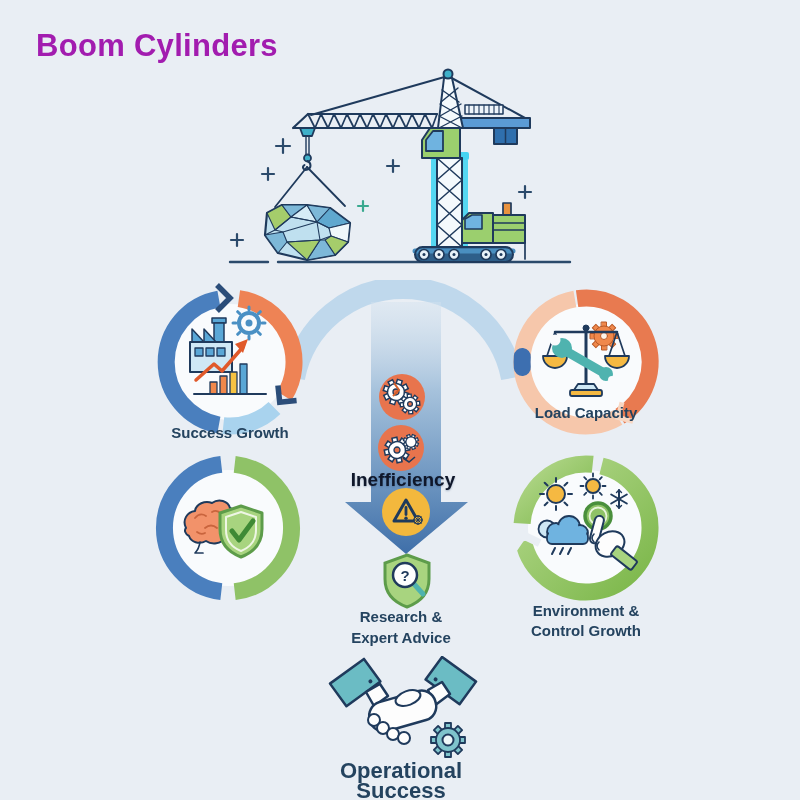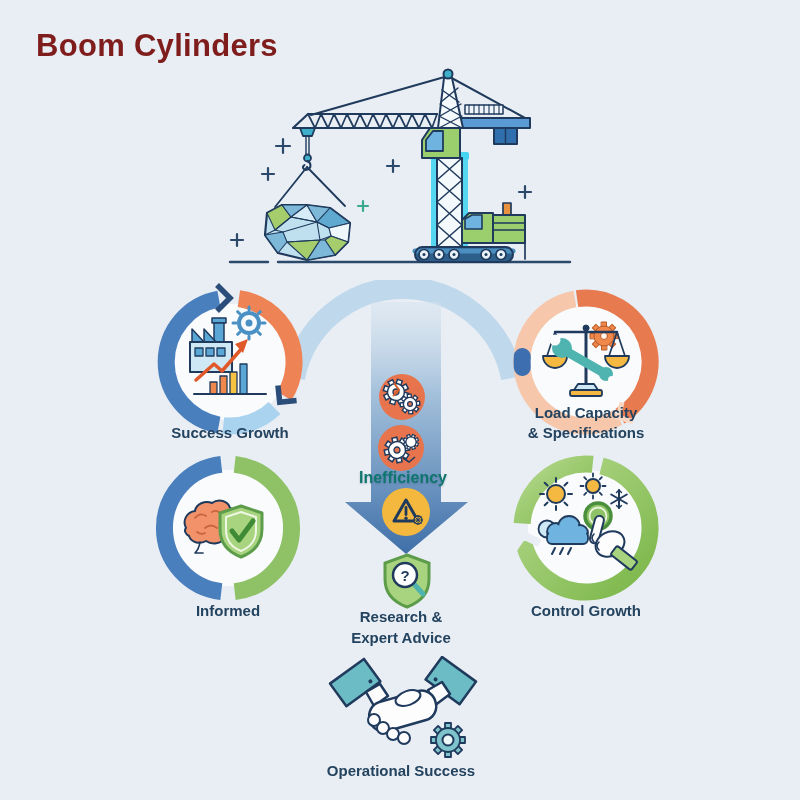--- a/index.html
+++ b/index.html
@@ -6,7 +6,7 @@
   .stage{position:relative;width:800px;height:800px;background:#e9eef4;overflow:hidden;
          font-family:"Liberation Sans",sans-serif;color:#24435f;}
   .abs{position:absolute;}
-  .title{left:36px;top:28px;font-size:31px;font-weight:800;letter-spacing:.3px;color:#7f1d1d;}
+  .title{left:36px;top:28px;font-size:31px;font-weight:800;letter-spacing:.3px;color:#a21caf;}
   .node-label{font-weight:700;font-size:15px;line-height:20px;text-align:center;color:#24435f;z-index:6;}
   .lbl-market{left:130px;top:423px;width:200px;}
   .lbl-load{left:486px;top:403px;width:200px;}

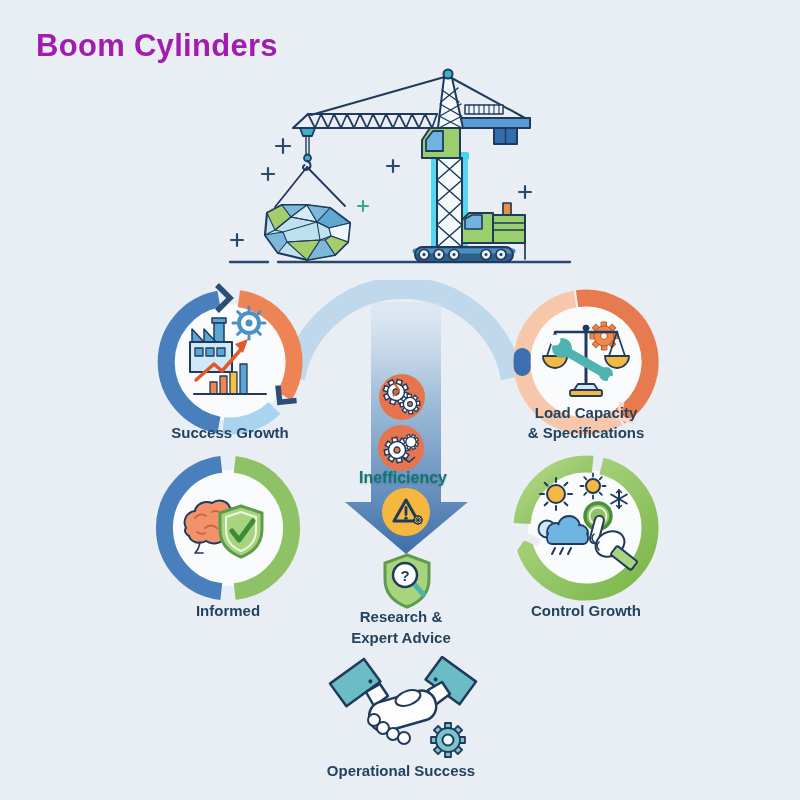--- a/index.html
+++ b/index.html
@@ -426,7 +426,6 @@
 
   <div class="abs node-label lbl-load">
     <div>Load Capacity</div>
-    <div>&amp; Specifications</div>
   </div>
 
   <div class="abs node-label lbl-informed">

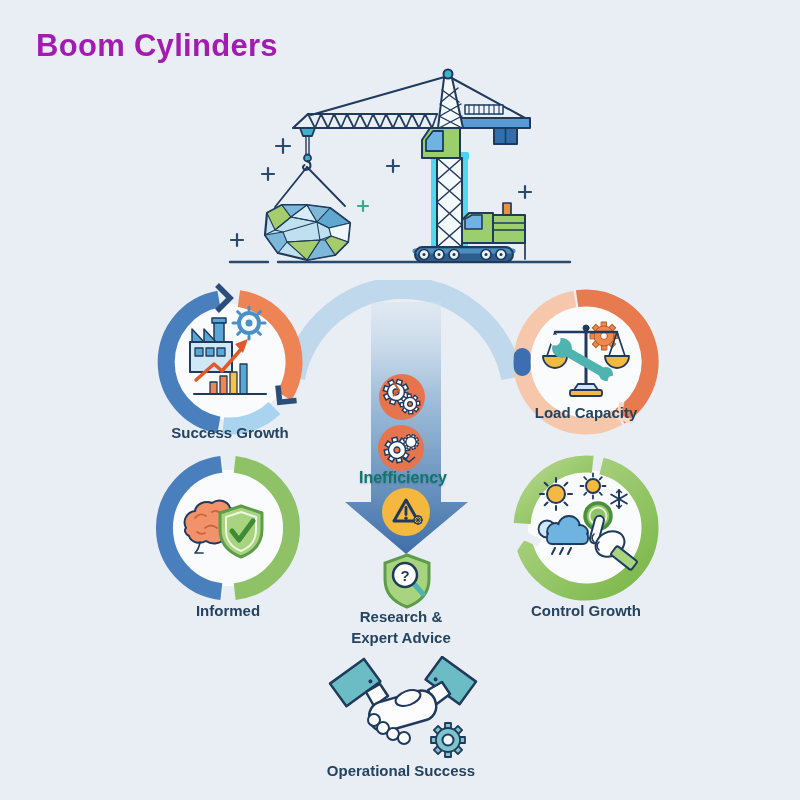--- a/index.html
+++ b/index.html
@@ -14,8 +14,8 @@
   .lbl-env{left:486px;top:601px;width:200px;}
   .lbl-research{left:316px;top:606px;width:170px;line-height:21px;}
   .lbl-success{left:301px;top:761px;width:200px;font-size:15px;}
-  .lbl-ineff{left:323px;top:469px;width:160px;text-align:center;color:#0f766e;font-weight:700;
-             font-size:16px;z-index:5;text-shadow:0 1px 2px rgba(40,70,110,.35);}
+  .lbl-ineff{left:323px;top:469px;width:160px;text-align:center;color:#0f172a;font-weight:700;
+             font-size:19px;z-index:5;text-shadow:0 1px 2px rgba(40,70,110,.35);}
   svg{display:block;}
   .z1{z-index:1}.z2{z-index:2}.z3{z-index:3}
 </style>

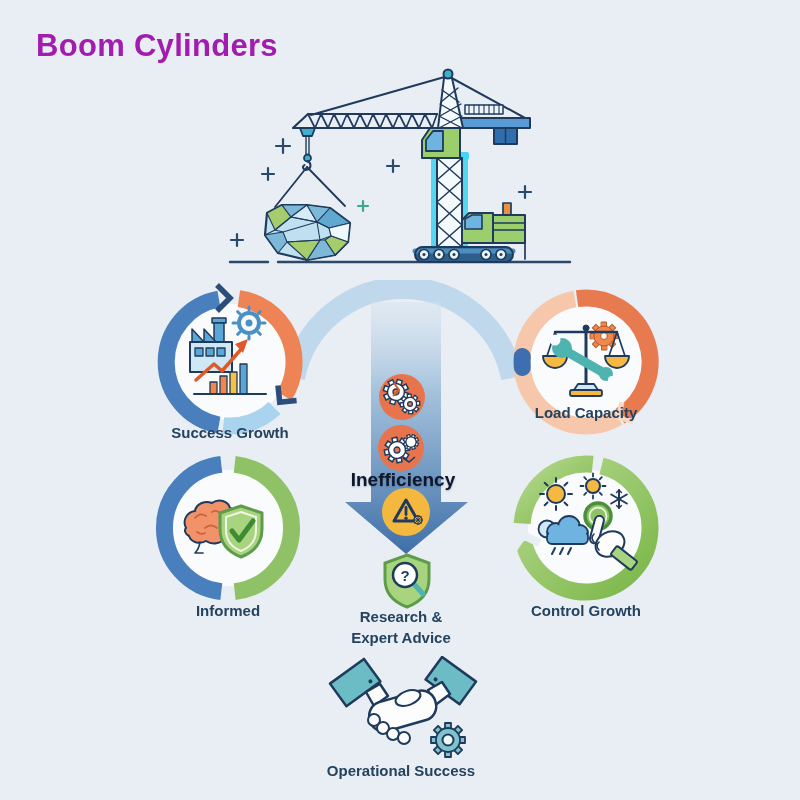--- a/index.html
+++ b/index.html
@@ -429,7 +429,6 @@
   </div>
 
   <div class="abs node-label lbl-informed">
-    <div>Informed</div>
   </div>
 
   <div class="abs node-label lbl-env">

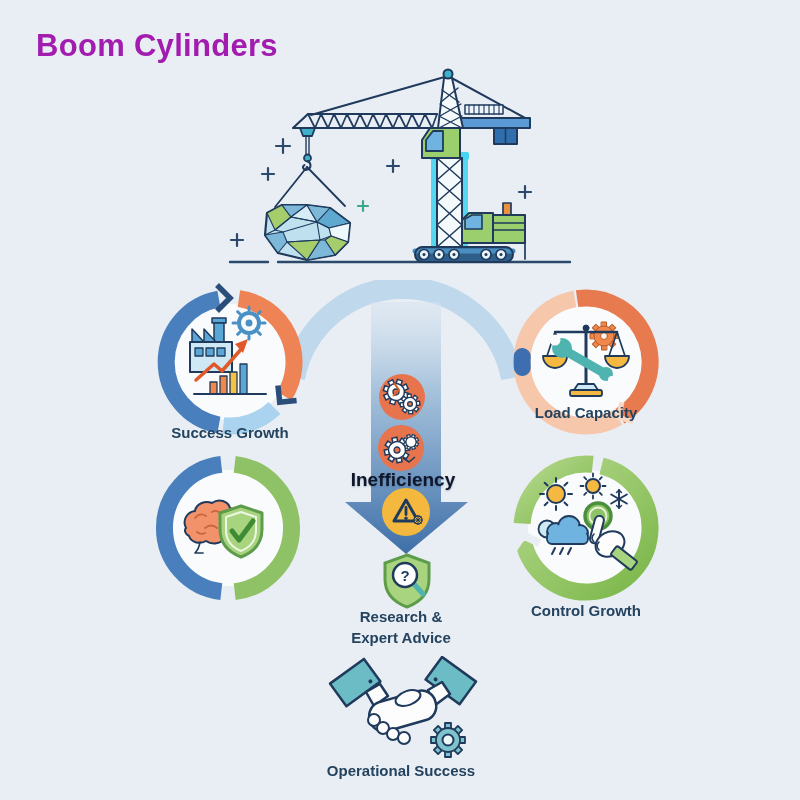--- a/index.html
+++ b/index.html
@@ -432,6 +432,7 @@
   </div>
 
   <div class="abs node-label lbl-env">
+    <div>Environment &amp;</div>
     <div>Control Growth</div>
   </div>
 

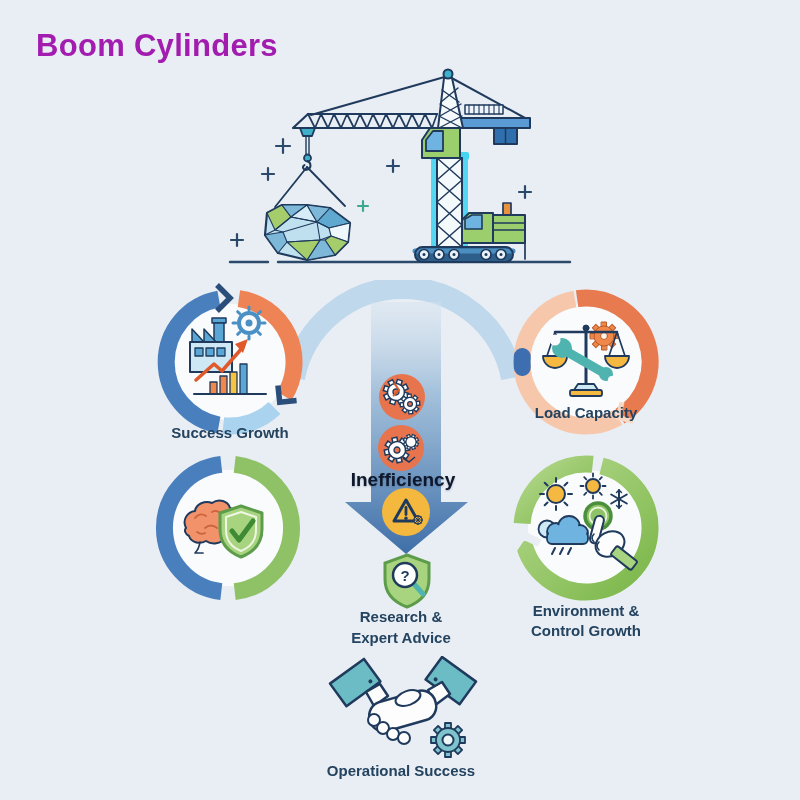--- a/index.html
+++ b/index.html
@@ -13,7 +13,7 @@
   .lbl-informed{left:128px;top:601px;width:200px;}
   .lbl-env{left:486px;top:601px;width:200px;}
   .lbl-research{left:316px;top:606px;width:170px;line-height:21px;}
-  .lbl-success{left:301px;top:761px;width:200px;font-size:15px;}
+  .lbl-success{left:301px;top:761px;width:200px;font-size:22px;}
   .lbl-ineff{left:323px;top:469px;width:160px;text-align:center;color:#0f172a;font-weight:700;
              font-size:19px;z-index:5;text-shadow:0 1px 2px rgba(40,70,110,.35);}
   svg{display:block;}

